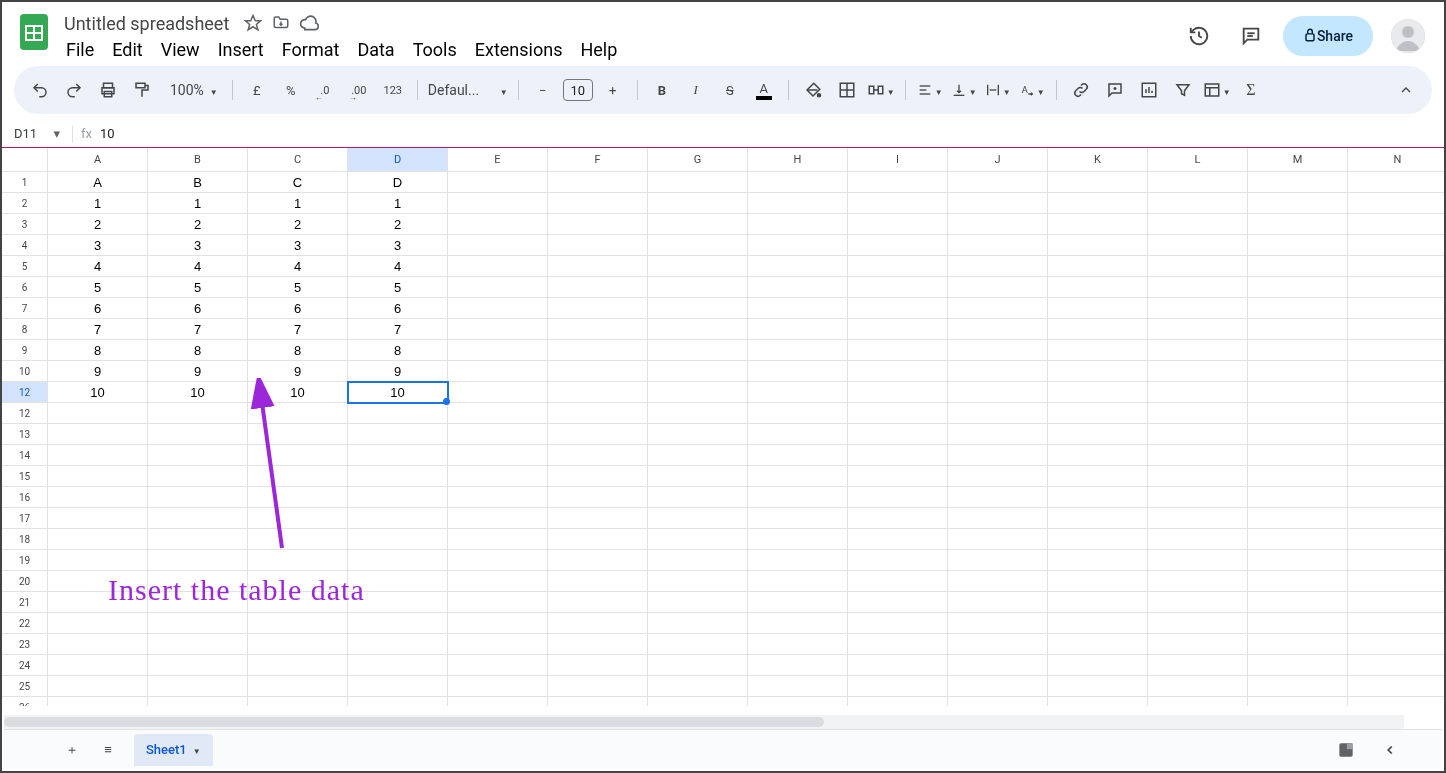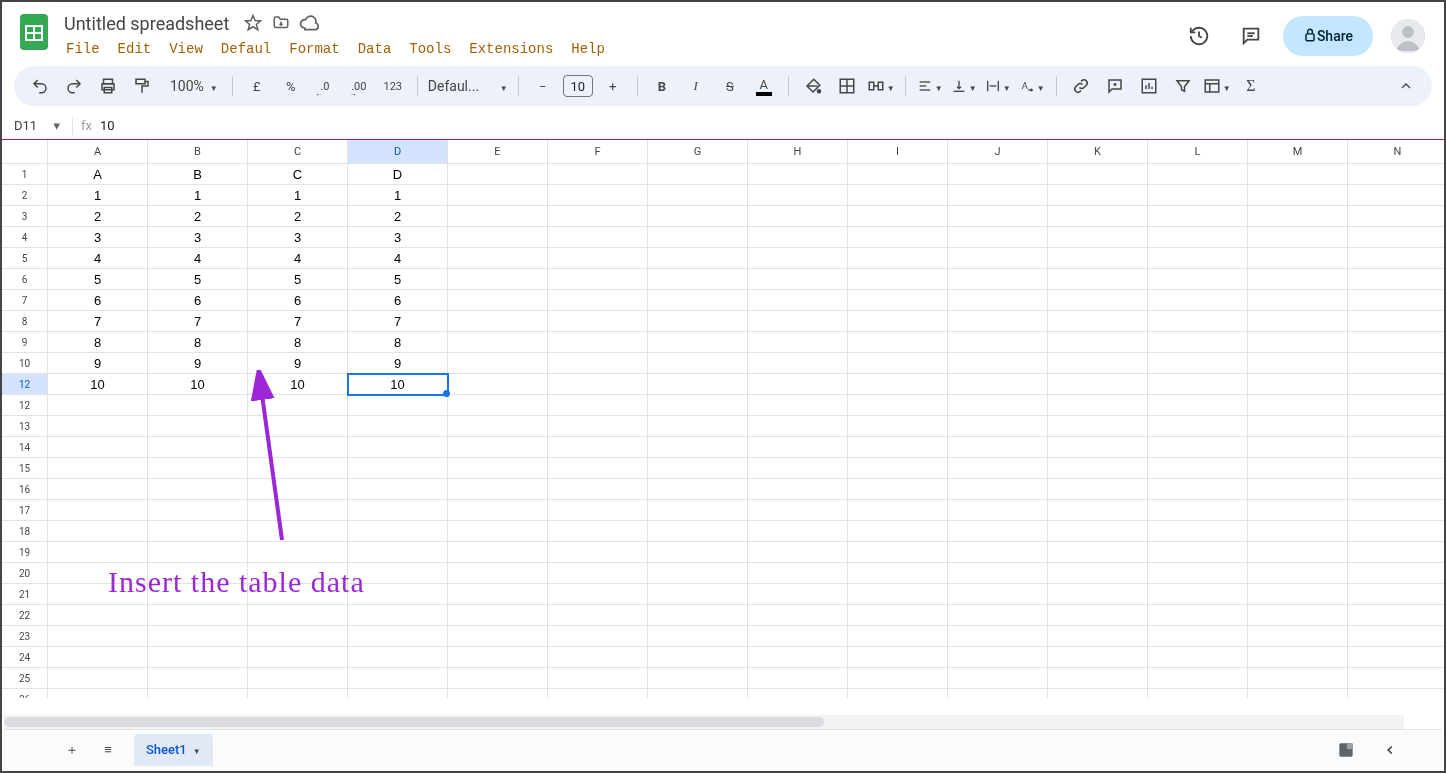--- a/index.html
+++ b/index.html
@@ -14,7 +14,7 @@
   .doc-title { font-size: 18px; color: #444746; padding: 1px 6px; }
   .title-icon { width: 20px; height: 20px; color: #444746; display:flex; align-items:center; justify-content:center; cursor:pointer;}
   .menu-row { display: flex; gap: 2px; height: 26px; align-items: center; }
-  .menu-item { padding: 4px 8px; font-size: 14px; color: #a16207; cursor: pointer; border-radius: 4px; font-family: Liberation Mono, monospace; }
+  .menu-item { padding: 4px 8px; font-size: 18px; color: #000000; cursor: pointer; border-radius: 4px; }
   .header-right { display: flex; align-items: center; gap: 12px; margin-top: 6px; }
   .hdr-btn { width: 40px; height: 40px; display: flex; align-items: center; justify-content: center; cursor: pointer; color:#444746; }
   .share-btn { background: #c2e7ff; border-radius: 40px; padding: 0 20px; height: 40px; display: flex; align-items: center; gap: 0; font-size: 14px; font-weight: 500; color: #001d35; cursor:pointer;}

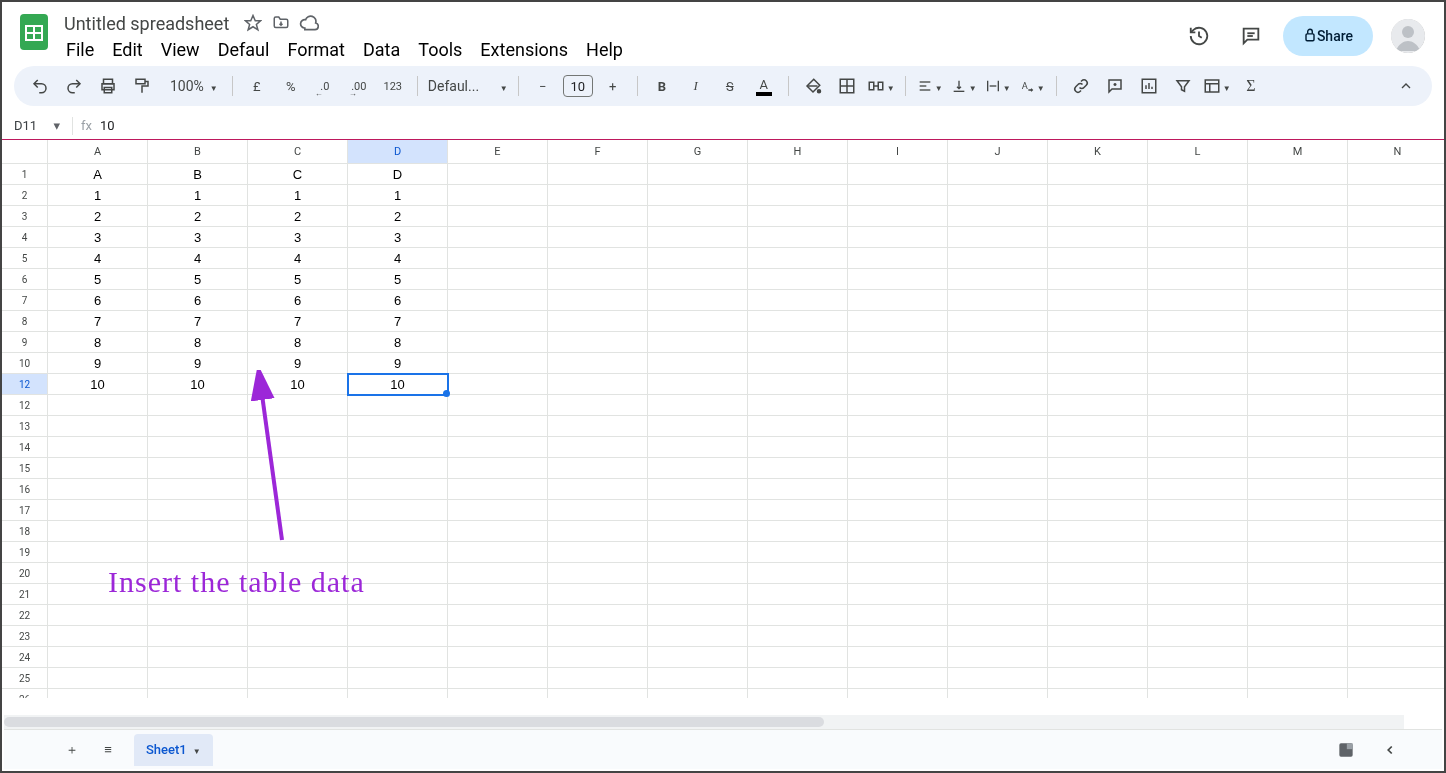--- a/index.html
+++ b/index.html
@@ -106,7 +106,7 @@
         <div class="menu-item">File</div>
         <div class="menu-item">Edit</div>
         <div class="menu-item">View</div>
-        <div class="menu-item">Defaul</div>
+        <div class="menu-item">Insert</div>
         <div class="menu-item">Format</div>
         <div class="menu-item">Data</div>
         <div class="menu-item">Tools</div>

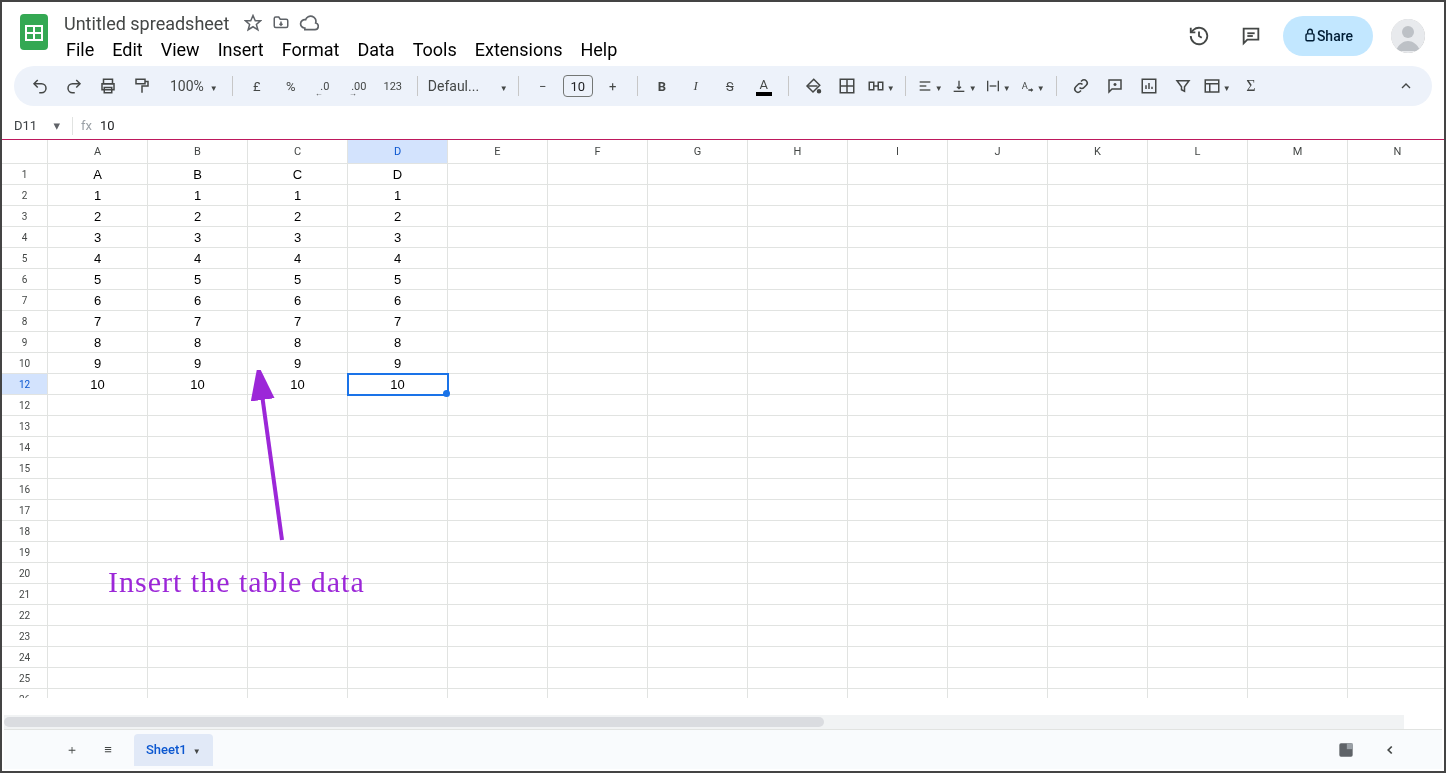--- a/index.html
+++ b/index.html
@@ -22,7 +22,7 @@
   
   
   .toolbar-wrap { padding: 0 12px; }
-  .toolbar { background: #edf2fa; border-radius: 24px; height: 40px; display: flex; align-items: center; padding: 0 12px; gap: 6px; }
+  .toolbar { background: #edf2fa; border-radius: 24px; height: 48px; display: flex; align-items: center; padding: 0 12px; gap: 6px; }
   .tb-btn { min-width: 28px; height: 28px; display: flex; align-items: center; justify-content: center; cursor: pointer; color: #444746; border-radius:4px; font-size:13px;}
   .tb-sep { width: 1px; height: 20px; background: #c7c7c7; margin: 0 4px; }
   .tb-text { font-size: 14px; color: #444746; padding: 0 4px; }

